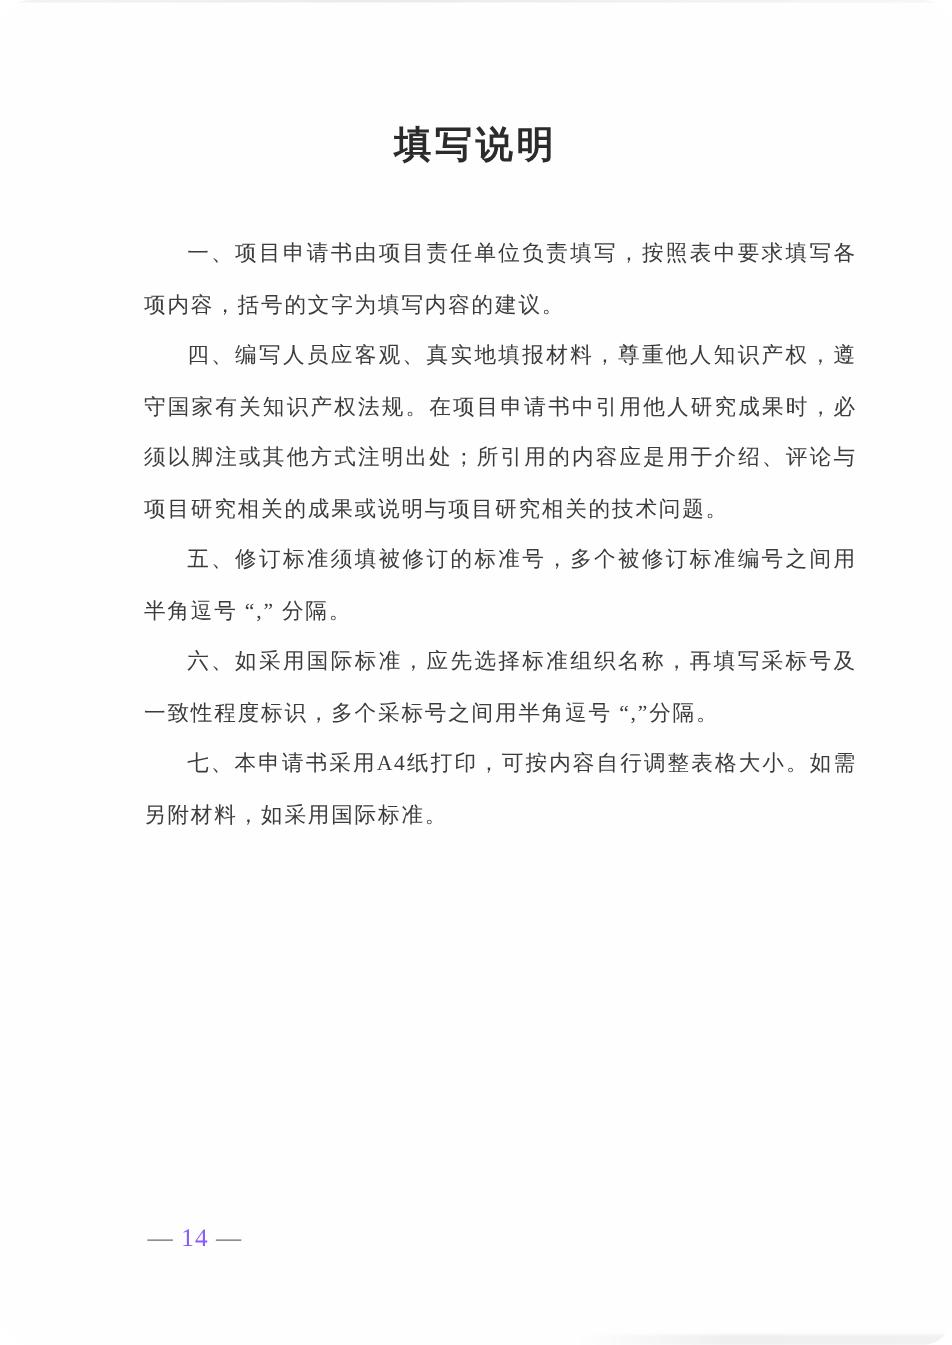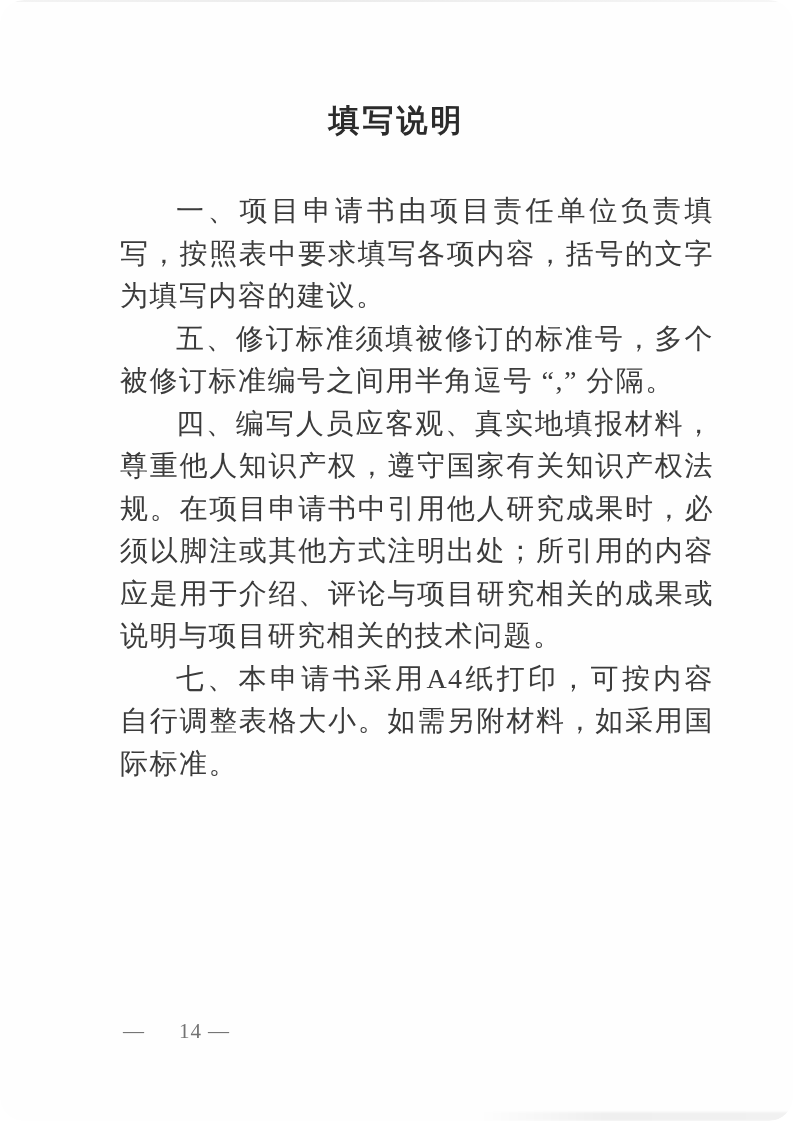--- a/index.html
+++ b/index.html
@@ -54,7 +54,7 @@
     margin: 48px 0 0 120px;
     width: 594px;
     color: var(--ink);
-    font-size: 28px;
+    font-size: 18px;
     line-height: 42.5px;
     letter-spacing: 1.5px;
     text-align: justify;

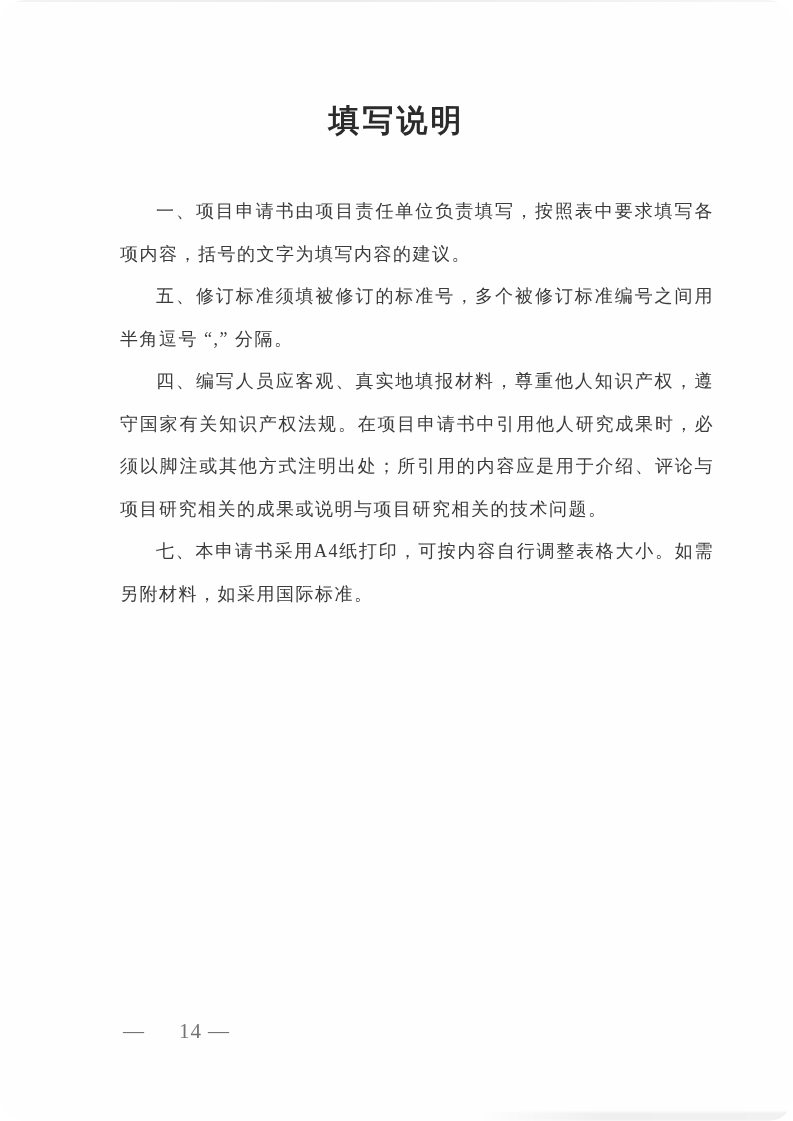--- a/index.html
+++ b/index.html
@@ -88,8 +88,8 @@
 
   <div class="body-text">
       <p class="para">一、项目申请书由项目责任单位负责填写，按照表中要求填写各项内容，括号的文字为填写内容的建议。</p>
+      <p class="para">四、编写人员应客观、真实地填报材料，尊重他人知识产权，遵守国家有关知识产权法规。在项目申请书中引用他人研究成果时，必须以脚注或其他方式注明出处；所引用的内容应是用于介绍、评论与项目研究相关的成果或说明与项目研究相关的技术问题。</p>
       <p class="para">五、修订标准须填被修订的标准号，多个被修订标准编号之间用半角逗号 “,” 分隔。</p>
-      <p class="para">四、编写人员应客观、真实地填报材料，尊重他人知识产权，遵守国家有关知识产权法规。在项目申请书中引用他人研究成果时，必须以脚注或其他方式注明出处；所引用的内容应是用于介绍、评论与项目研究相关的成果或说明与项目研究相关的技术问题。</p>
       <p class="para">七、本申请书采用A4纸打印，可按内容自行调整表格大小。如需另附材料，如采用国际标准。</p>
     </div>
 

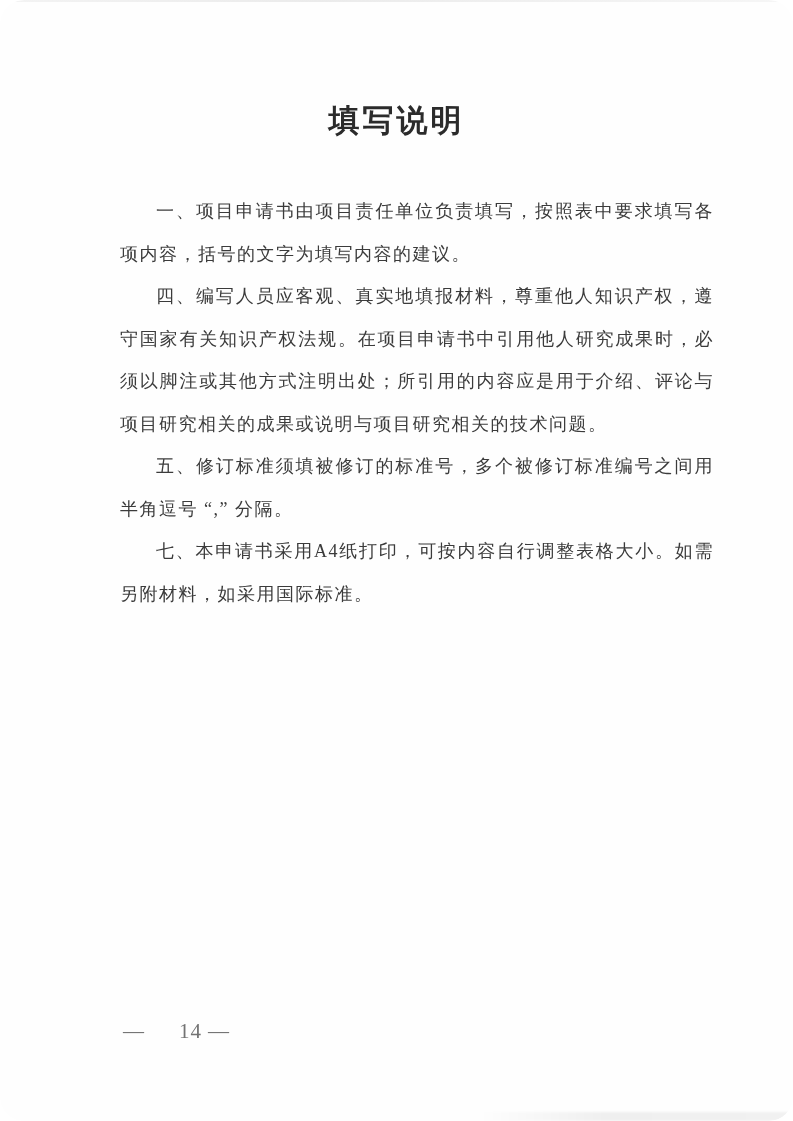--- a/index.html
+++ b/index.html
@@ -90,6 +90,7 @@
       <p class="para">一、项目申请书由项目责任单位负责填写，按照表中要求填写各项内容，括号的文字为填写内容的建议。</p>
       <p class="para">四、编写人员应客观、真实地填报材料，尊重他人知识产权，遵守国家有关知识产权法规。在项目申请书中引用他人研究成果时，必须以脚注或其他方式注明出处；所引用的内容应是用于介绍、评论与项目研究相关的成果或说明与项目研究相关的技术问题。</p>
       <p class="para">五、修订标准须填被修订的标准号，多个被修订标准编号之间用半角逗号 “,” 分隔。</p>
+      <p class="para">六、如采用国际标准，应先选择标准组织名称，再填写采标号及一致性程度标识，多个采标号之间用半角逗号 “,”分隔。</p>
       <p class="para">七、本申请书采用A4纸打印，可按内容自行调整表格大小。如需另附材料，如采用国际标准。</p>
     </div>
 

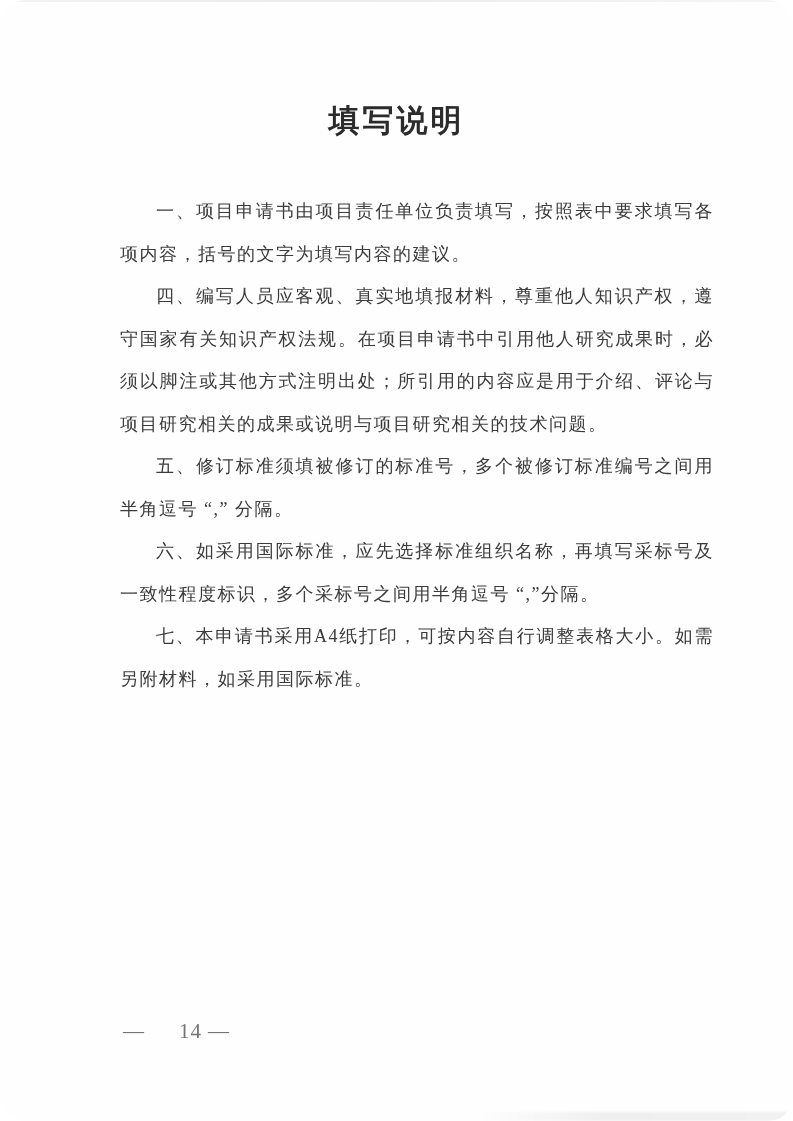--- a/index.html
+++ b/index.html
@@ -76,7 +76,7 @@
     white-space: nowrap;
   }
   .page-number .dash { color: #6d6d6d; padding: 0 6px; }
-  .page-number .num { color: #737373; margin-left: 28px; }
+  .page-number .num { color: #8b5cf6; }
 </style>
 </head>
 <body>

